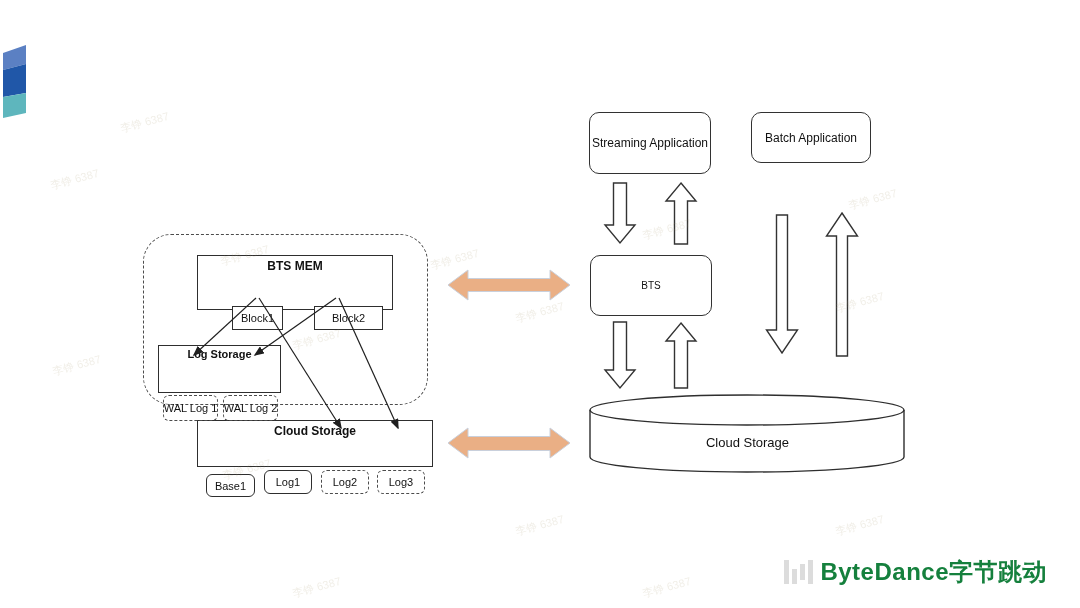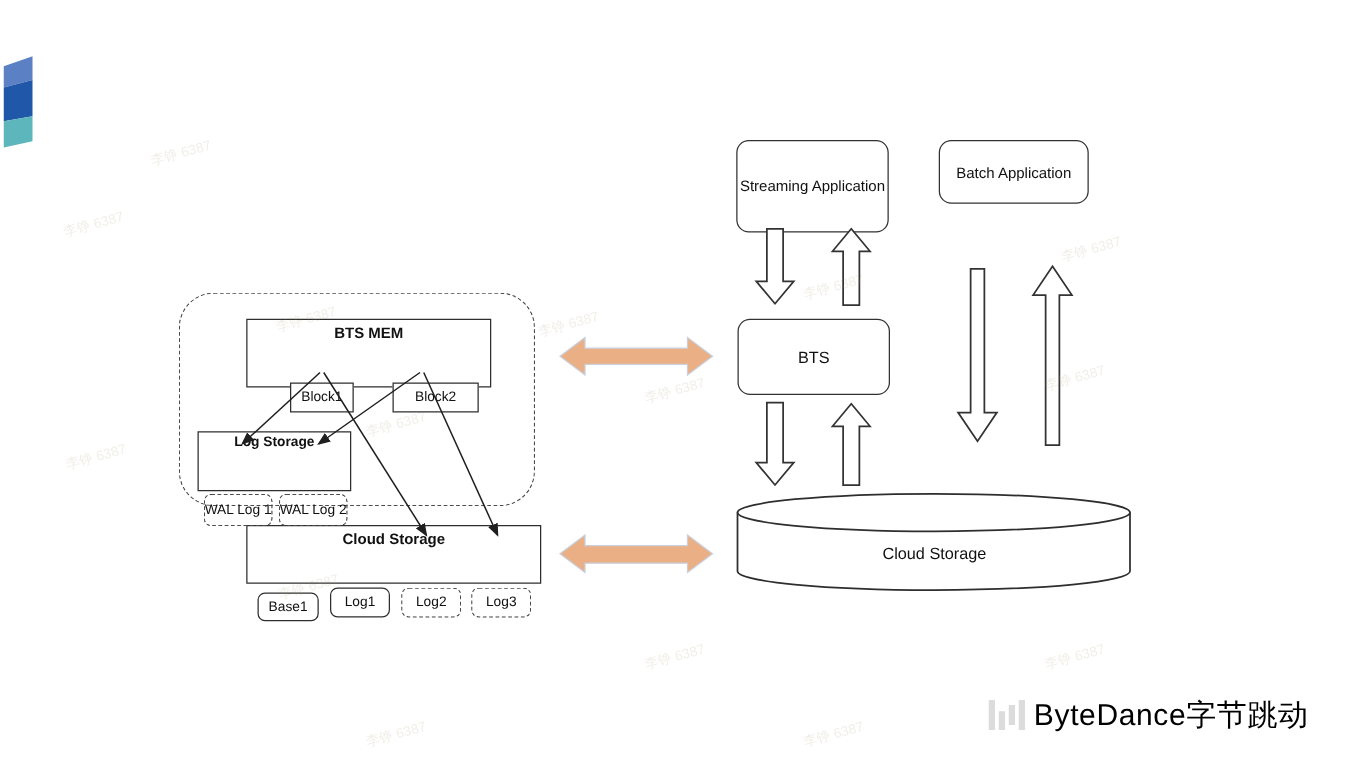--- a/index.html
+++ b/index.html
@@ -91,7 +91,7 @@
   <div class="cellbox dashed rounded" style="left:321px;top:436px;width:48px;height:24px">Log2</div>
   <div class="cellbox dashed rounded" style="left:377px;top:436px;width:48px;height:24px">Log3</div>
 
-  <div class="rbox" style="left:589px;top:112px;width:122px;height:74px">Streaming Application</div>
+  <div class="rbox" style="left:589px;top:112px;width:122px;height:62px">Streaming Application</div>
   <div class="rbox" style="left:751px;top:112px;width:120px;height:51px">Batch Application</div>
   <div class="rbox" style="left:590px;top:255px;width:122px;height:61px;font-size:13px">BTS</div>
   <div class="cyl-label">Cloud Storage</div>

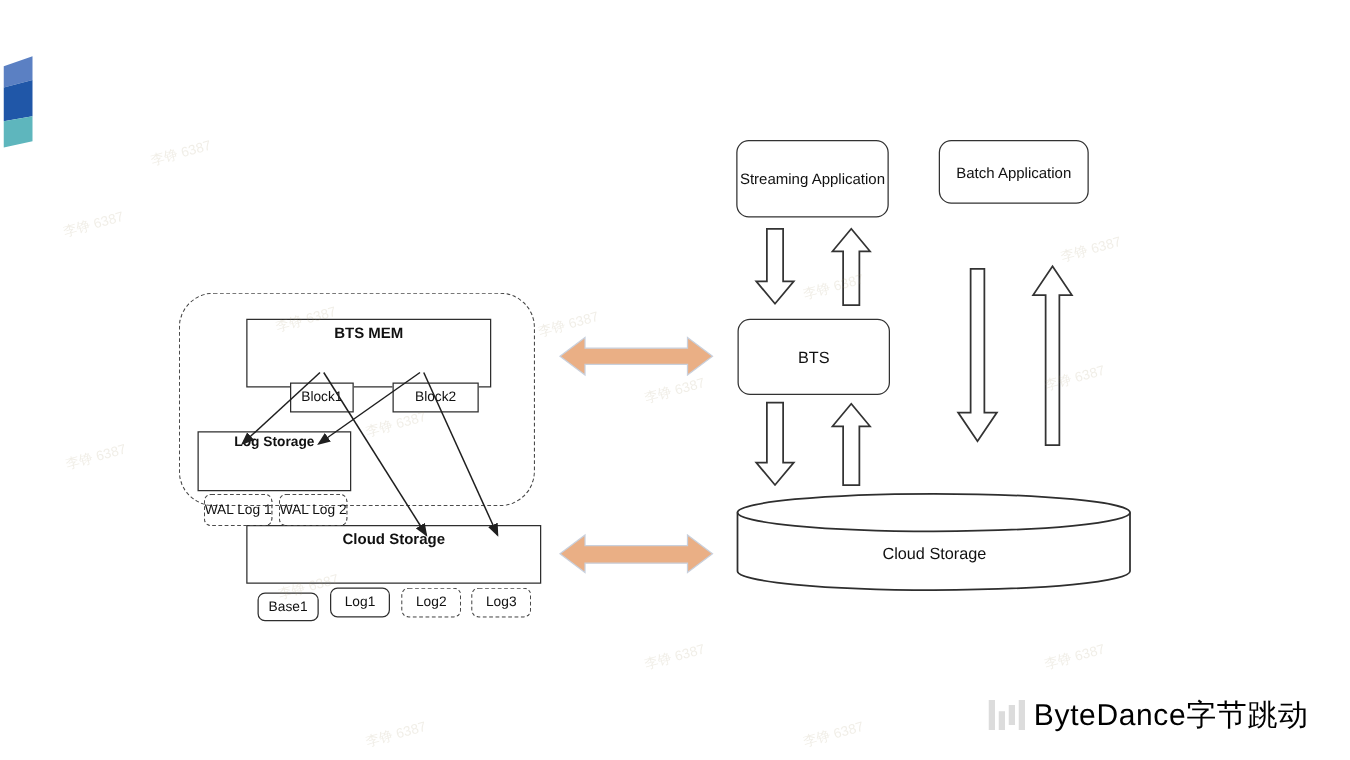--- a/index.html
+++ b/index.html
@@ -93,7 +93,7 @@
 
   <div class="rbox" style="left:589px;top:112px;width:122px;height:62px">Streaming Application</div>
   <div class="rbox" style="left:751px;top:112px;width:120px;height:51px">Batch Application</div>
-  <div class="rbox" style="left:590px;top:255px;width:122px;height:61px;font-size:13px">BTS</div>
+  <div class="rbox" style="left:590px;top:255px;width:122px;height:61px;font-size:10px">BTS</div>
   <div class="cyl-label">Cloud Storage</div>
 
   <svg class="svg-layer" width="1080" height="608" viewBox="0 0 1080 608">

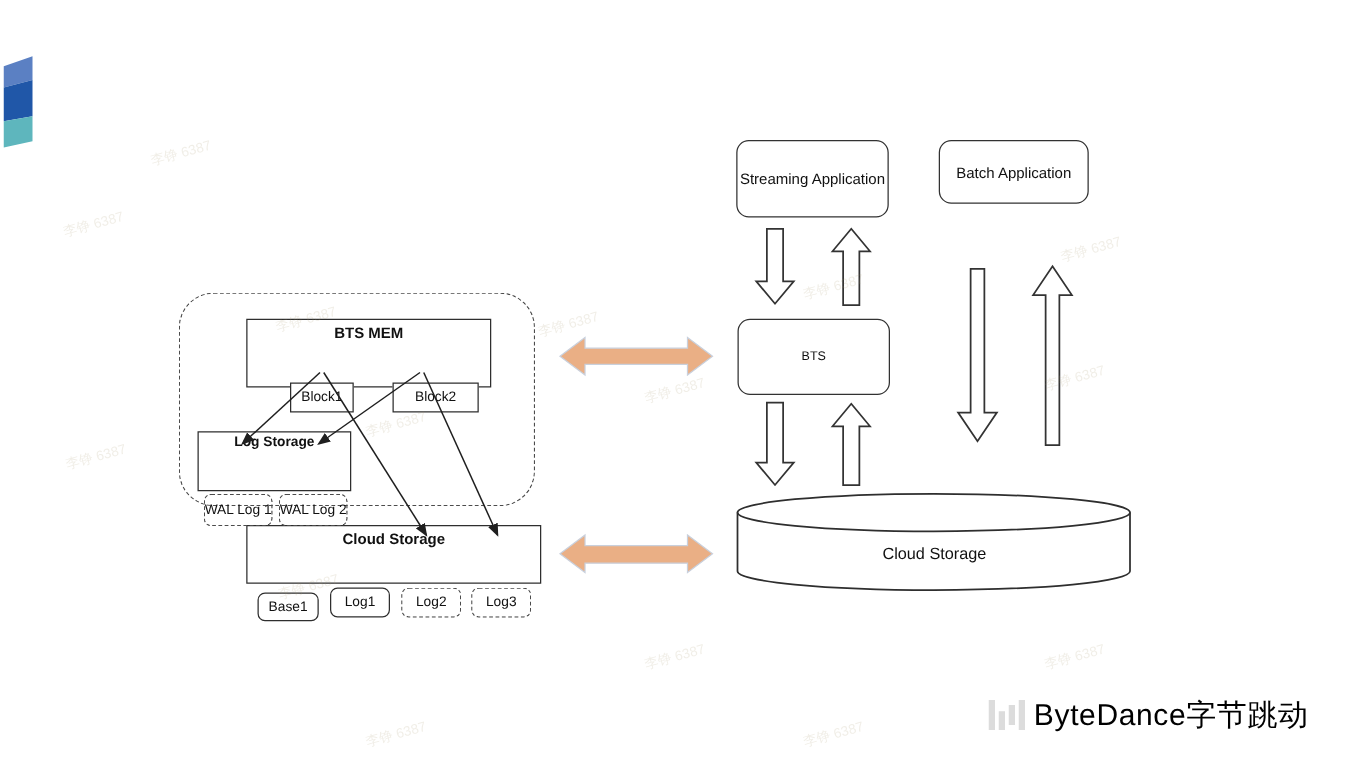--- a/index.html
+++ b/index.html
@@ -37,7 +37,7 @@
 
   
   .logo{position:absolute;right:33px;bottom:20px;display:flex;align-items:center;z-index:15;}
-  .logo-text{font-size:24px;font-weight:400;color:#000000;letter-spacing:0.5px;margin-left:7px;}
+  .logo-text{font-size:24px;font-weight:700;color:#15803d;letter-spacing:0.5px;margin-left:7px;}
 </style>
 </head>
 <body>

